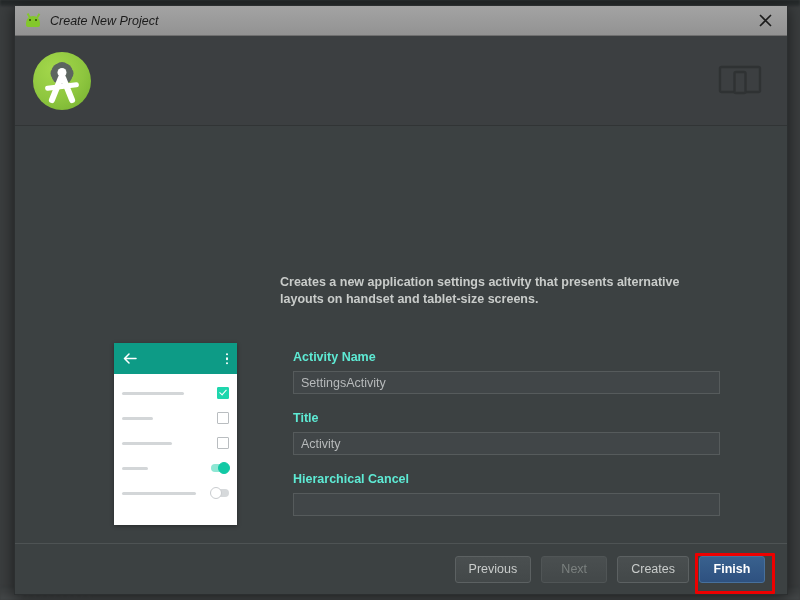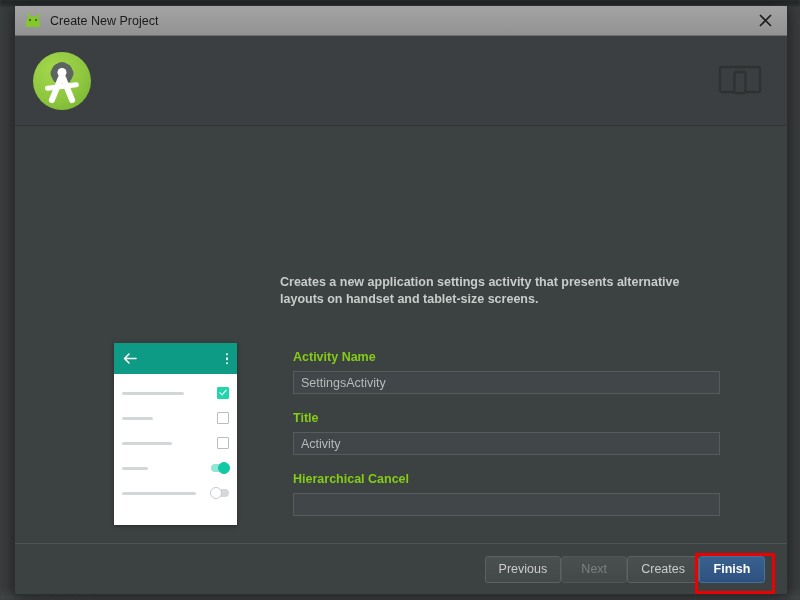--- a/index.html
+++ b/index.html
@@ -54,6 +54,7 @@
     border-bottom: 1px solid #6f6f6f;
     display: flex; align-items: center;
     position: relative;
+    font-style: italic;
   }
   .titlebar .app-icon {
     width: 16px; height: 16px; margin-left: 10px;

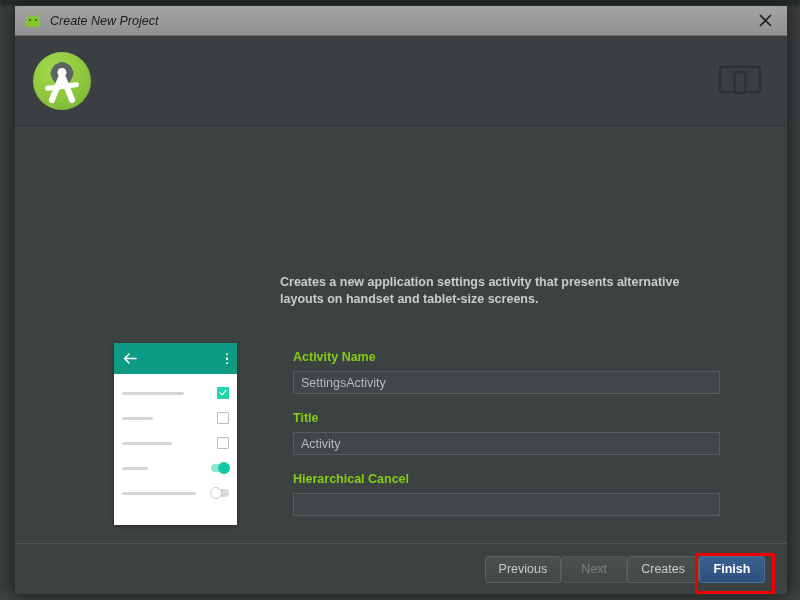--- a/index.html
+++ b/index.html
@@ -240,7 +240,7 @@
   .form { position: absolute; left: 278px; top: 224px; width: 427px; }
   .field { margin-bottom: 17px; }
   .field .lbl {
-    font-size: 12.5px; color: #84cc16;
+    font-size: 12.5px; color: #5eead4;
     font-weight: bold; margin-bottom: 7px;
   }
   .field .inp {

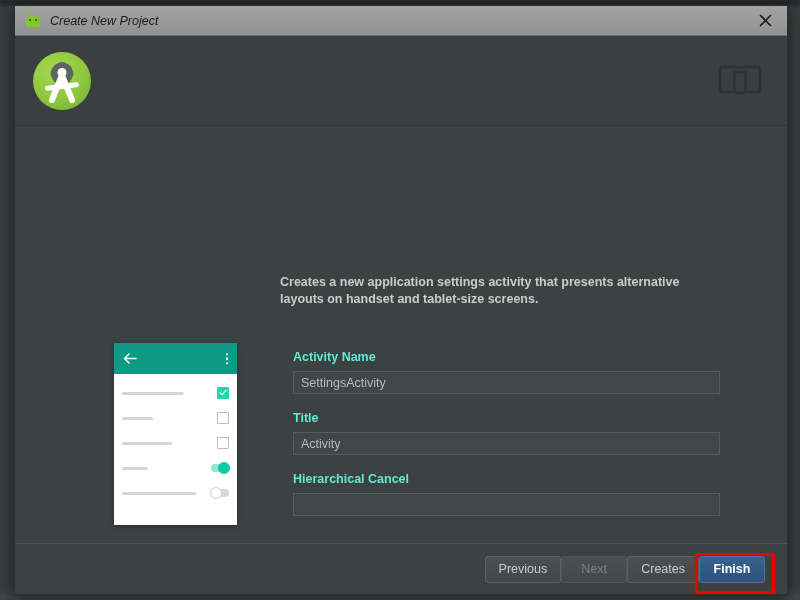--- a/index.html
+++ b/index.html
@@ -260,7 +260,7 @@
     background: #3c4142;
     border-top: 1px solid #4e5354;
     display: flex; align-items: center; justify-content: flex-end;
-    padding-right: 22px; 
+    padding-right: 22px; gap: 10px;
     position: relative;
   }
   .btn {

